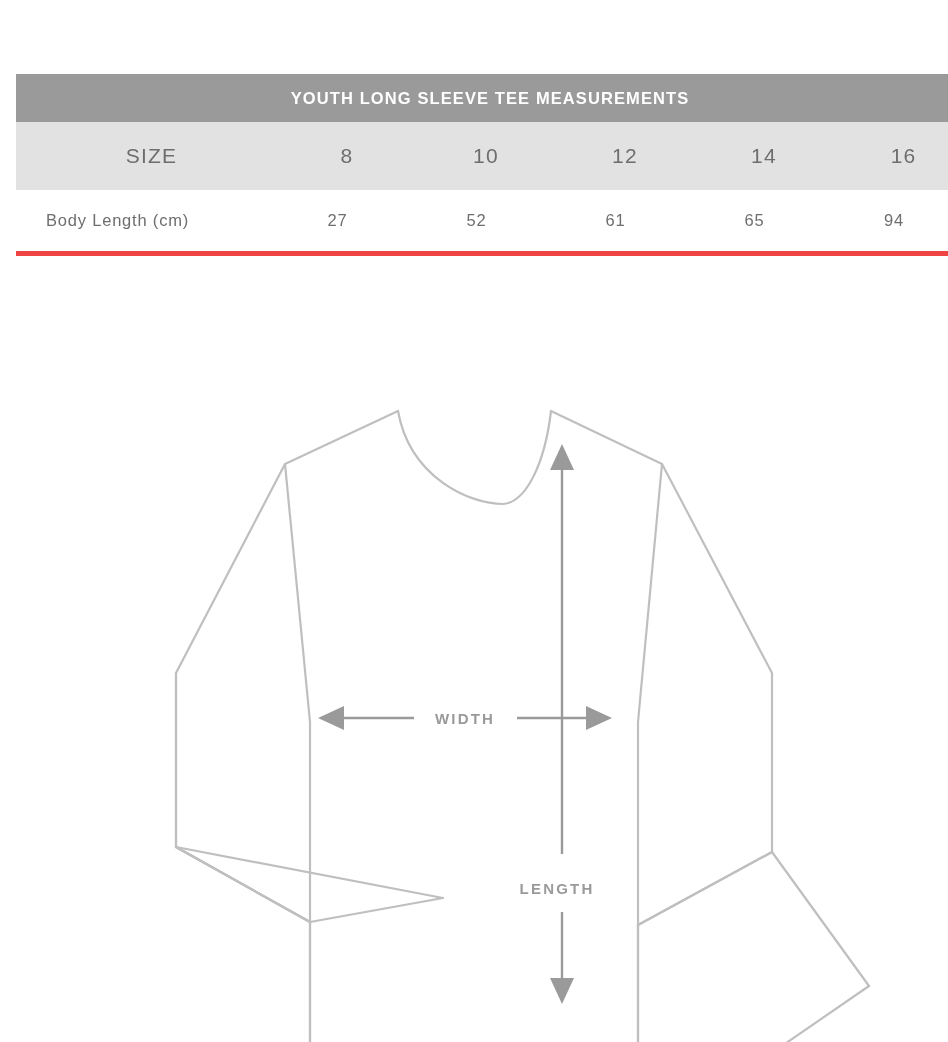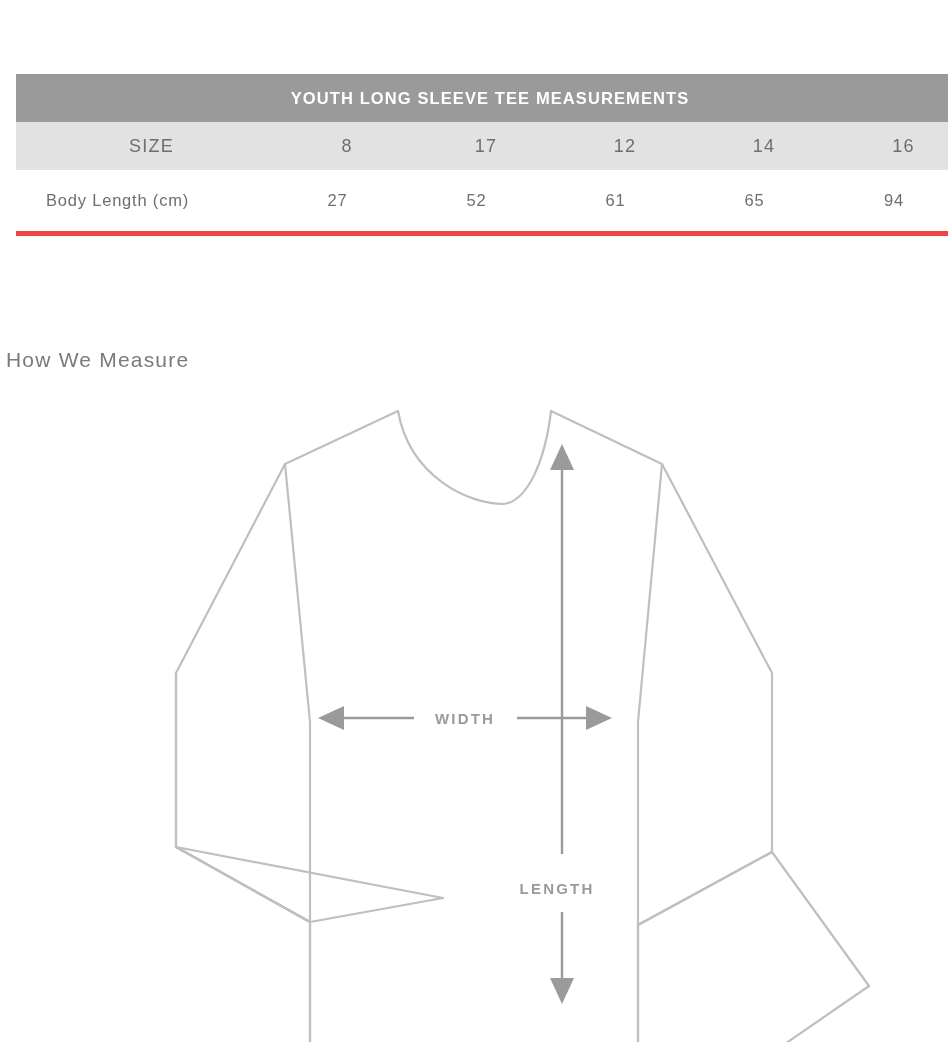--- a/index.html
+++ b/index.html
@@ -46,8 +46,8 @@
   .header-row td {
     background: #e2e2e2;
     color: #6e6e6e;
-    height: 48px;
-    font-size: 18px;
+    height: 68px;
+    font-size: 21px;
     font-weight: normal;
     letter-spacing: 1.2px;
     vertical-align: middle;

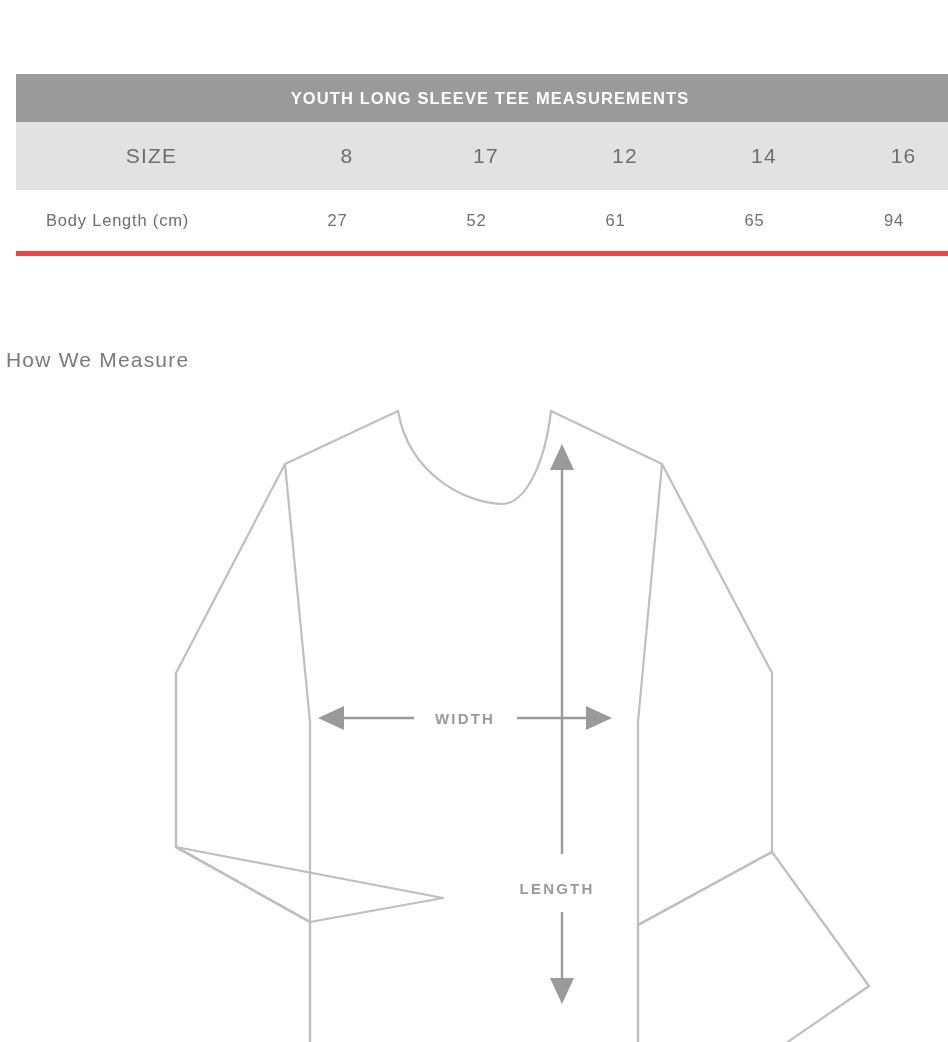--- a/index.html
+++ b/index.html
@@ -131,7 +131,7 @@
       <tr class="header-row">
         <td class="label-col">SIZE</td>
         <td class="val-col">8</td>
-        <td class="val-col">17</td>
+        <td class="val-col">10</td>
         <td class="val-col">12</td>
         <td class="val-col">14</td>
         <td class="val-col">16</td>

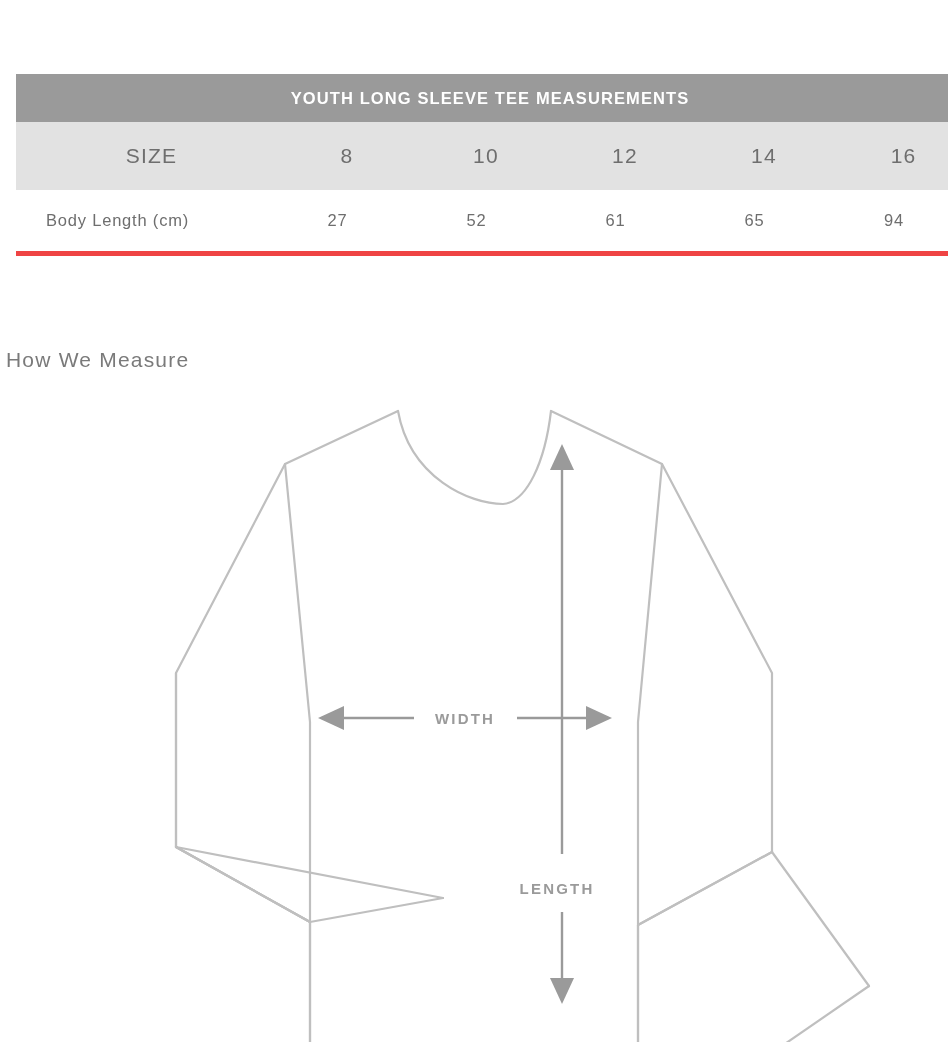--- a/index.html
+++ b/index.html
@@ -149,7 +149,6 @@
     </tbody>
   </table>
 
-  <div class="how-we-measure">How We Measure</div>
 
   <div class="diagram">
     <svg width="948" height="650" viewBox="0 0 948 650" xmlns="http://www.w3.org/2000/svg">

